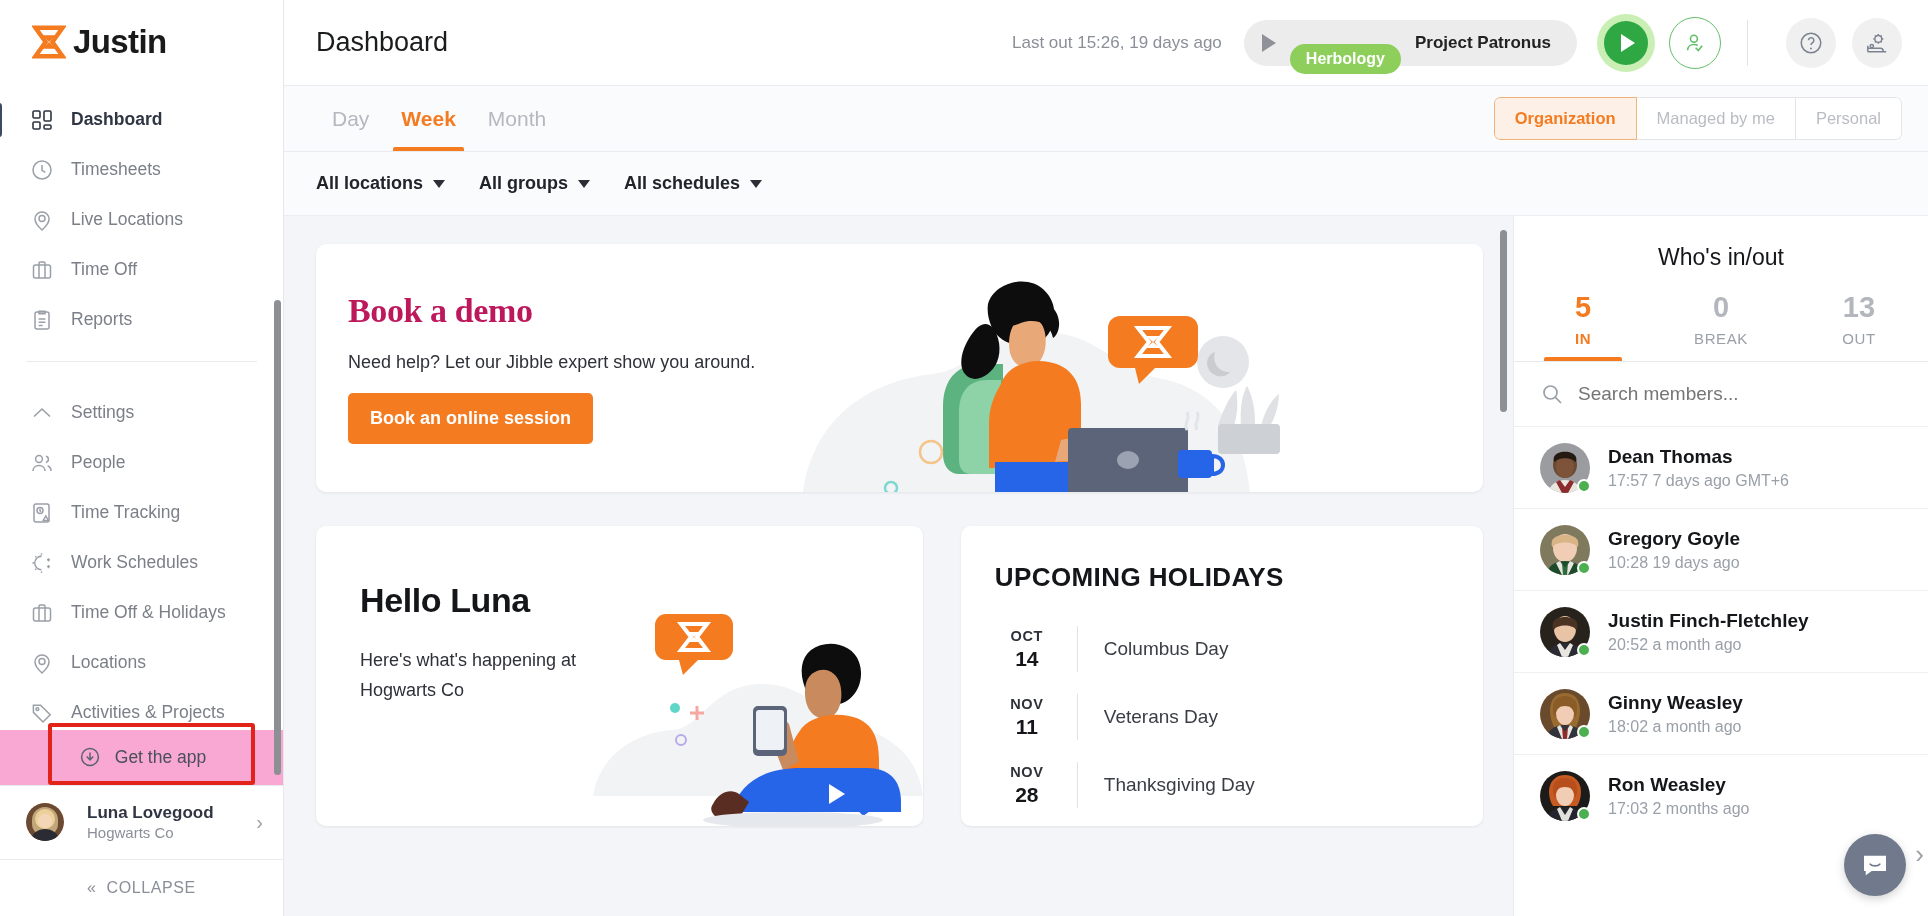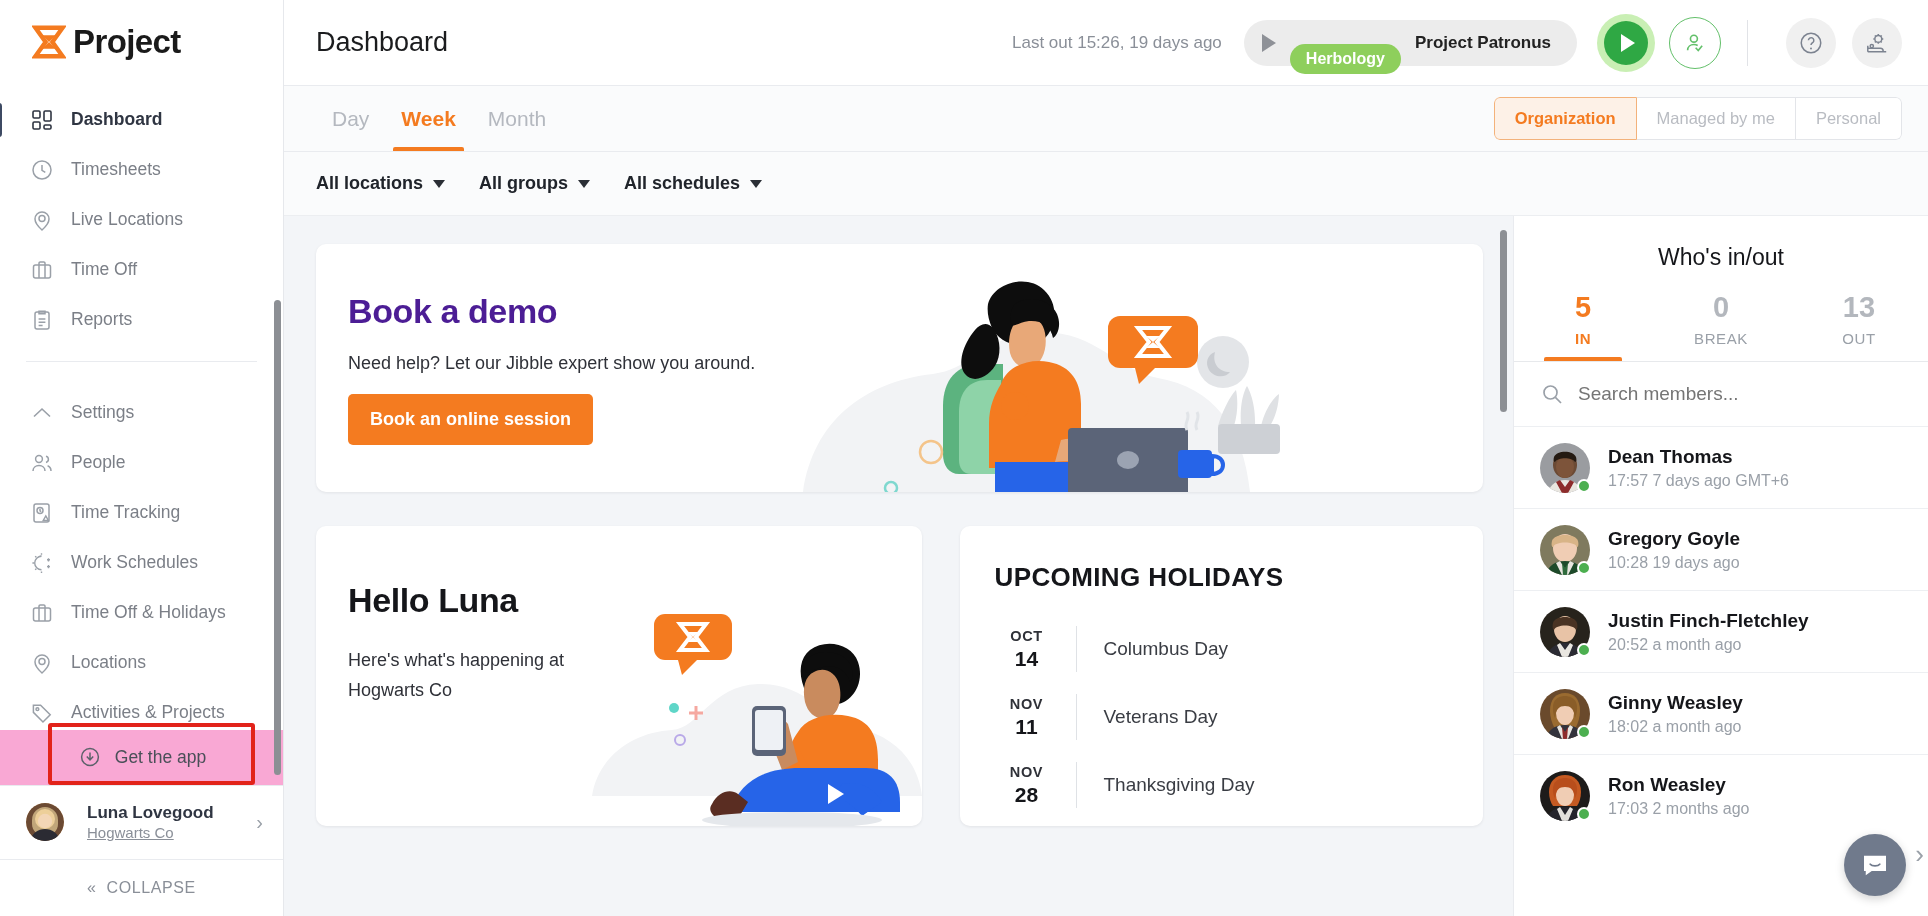--- a/index.html
+++ b/index.html
@@ -215,7 +215,7 @@
           <path d="M10 8 H90 L60 50 L90 92 H10 L40 50 Z" fill="none" stroke="#f47b20" stroke-width="13"></path>
           <path d="M30 30 H70 L50 50 L70 70 H30 L50 50 Z" fill="#f47b20"></path>
         </svg>
-        <span class="brand-name">Project</span>
+        <span class="brand-name">Justin</span>
       </div>
     </div>
 

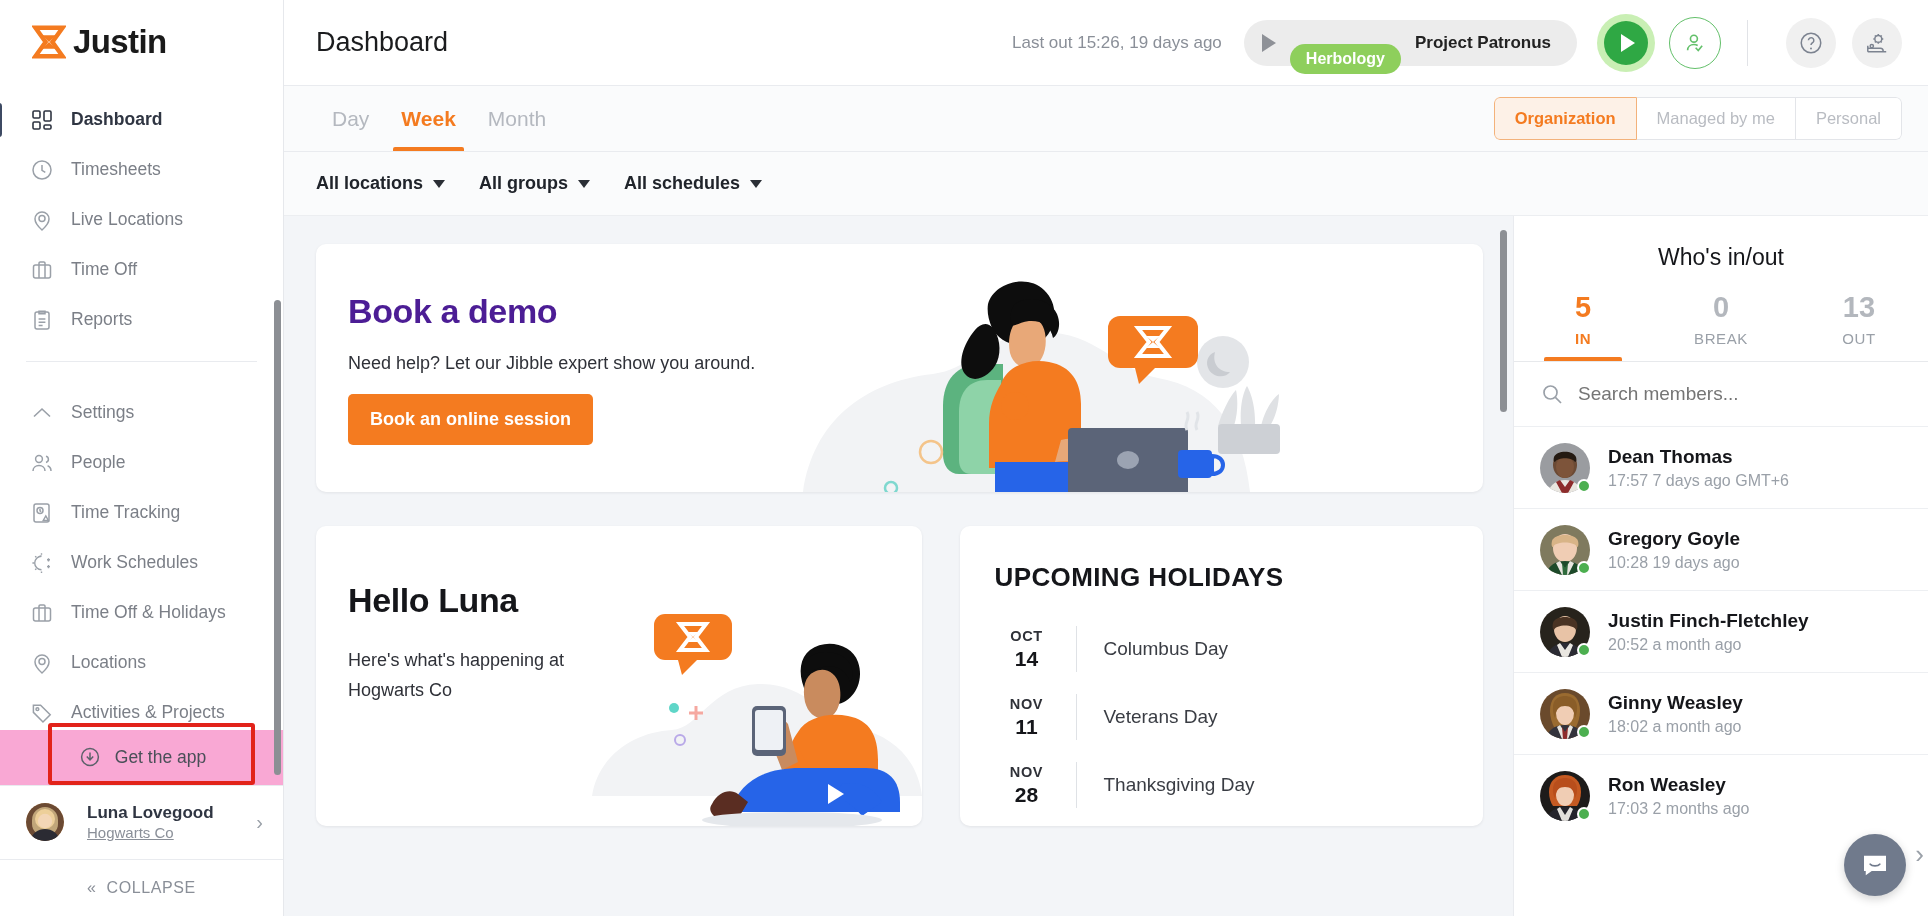--- a/index.html
+++ b/index.html
@@ -147,7 +147,7 @@
 
   .demo-card { height: 248px; display:flex; position:relative; overflow:hidden; }
   .demo-left { padding: 48px 0 0 32px; width: 560px; }
-  .demo-title { font-size: 34px; font-weight:700; color:#4c1d95; letter-spacing:-0.4px; }
+  .demo-title { font-size: 34px; font-weight:700; color:#be185d; letter-spacing:-0.4px;font-family:Liberation Serif, serif; }
   .demo-sub { font-size: 18px; color:#2f3138; margin-top: 22px; }
   .demo-btn {
     margin-top: 20px; display:inline-block; background:#f47b20; color:#fff; font-weight:700;

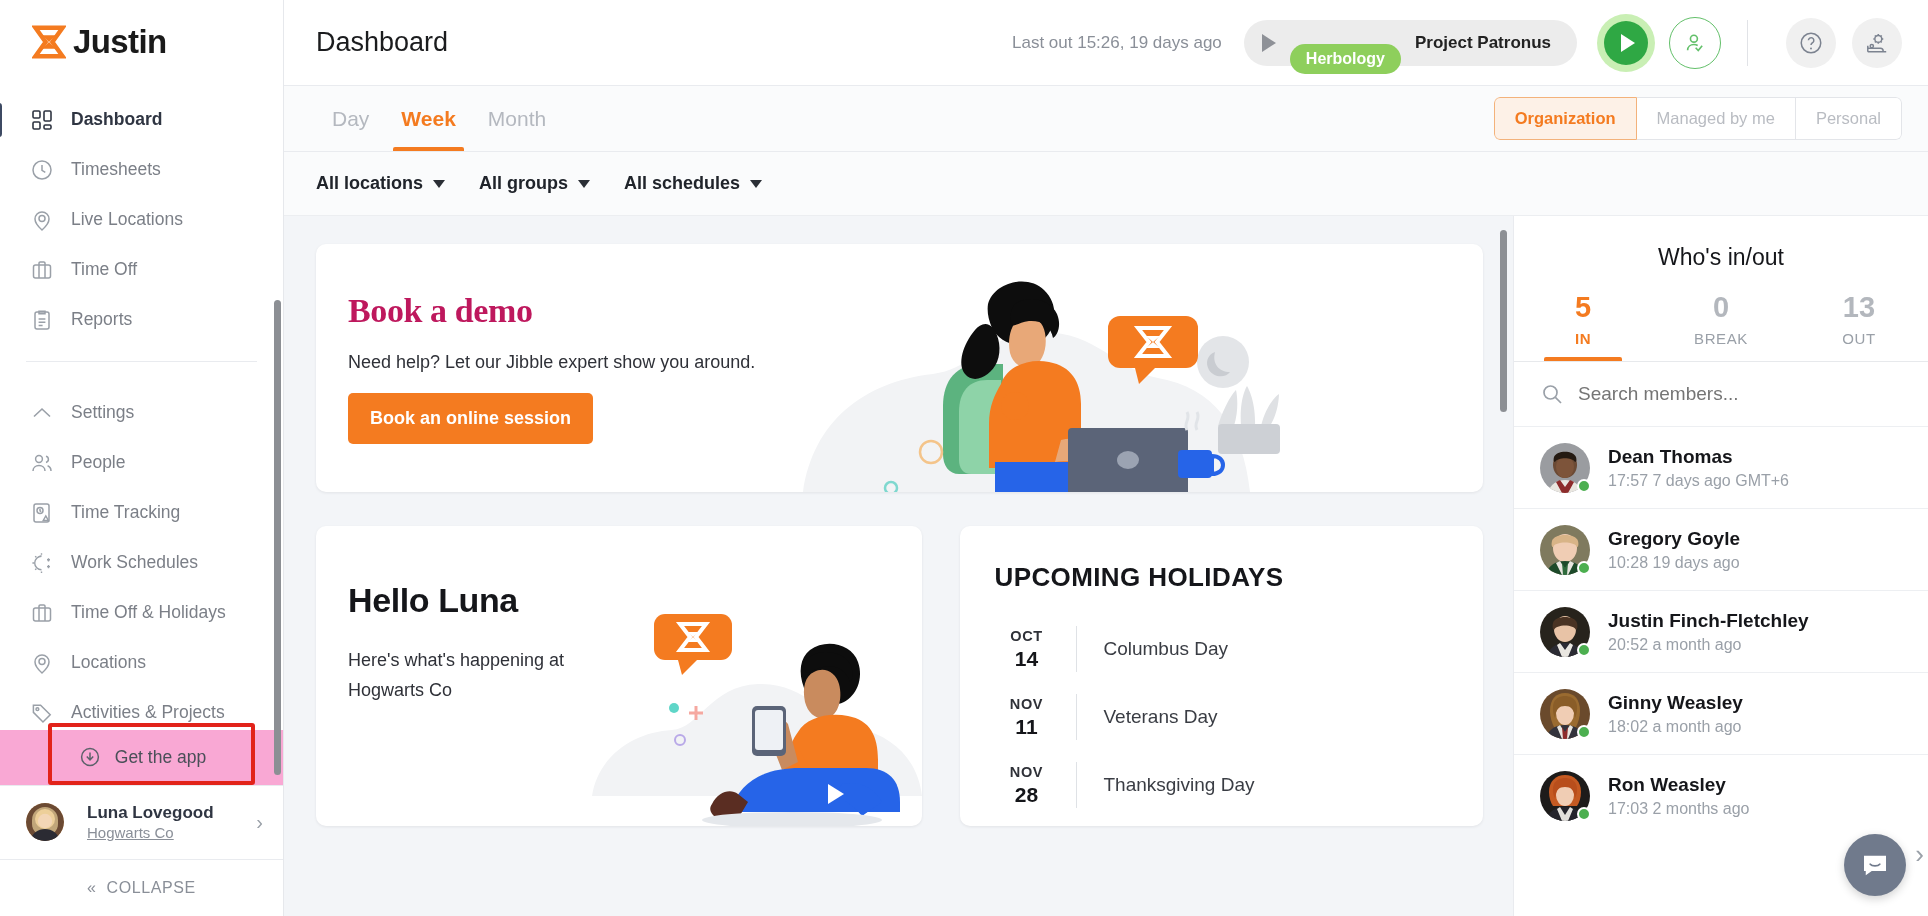--- a/index.html
+++ b/index.html
@@ -156,7 +156,7 @@
   .demo-art { position:absolute; right: 20px; bottom:0; top:0; width: 700px; }
 
   .lower-row { display:flex; gap: 38px; margin-top: 34px; }
-  .hello-card { width: 648px; height: 300px; position:relative; overflow:hidden; }
+  .hello-card { width: 648px; height: 300px; position:relative; overflow:hidden;padding-left:12px; }
   .hello-title { font-size: 34px; font-weight:700; color:#15161a; padding: 55px 0 0 32px; letter-spacing:-.4px;}
   .hello-sub { font-size: 18px; color:#2f3138; padding: 26px 0 0 32px; line-height:1.65; max-width: 270px;}
   .hello-art { position:absolute; right:0; bottom:0; width: 330px; height: 240px; }

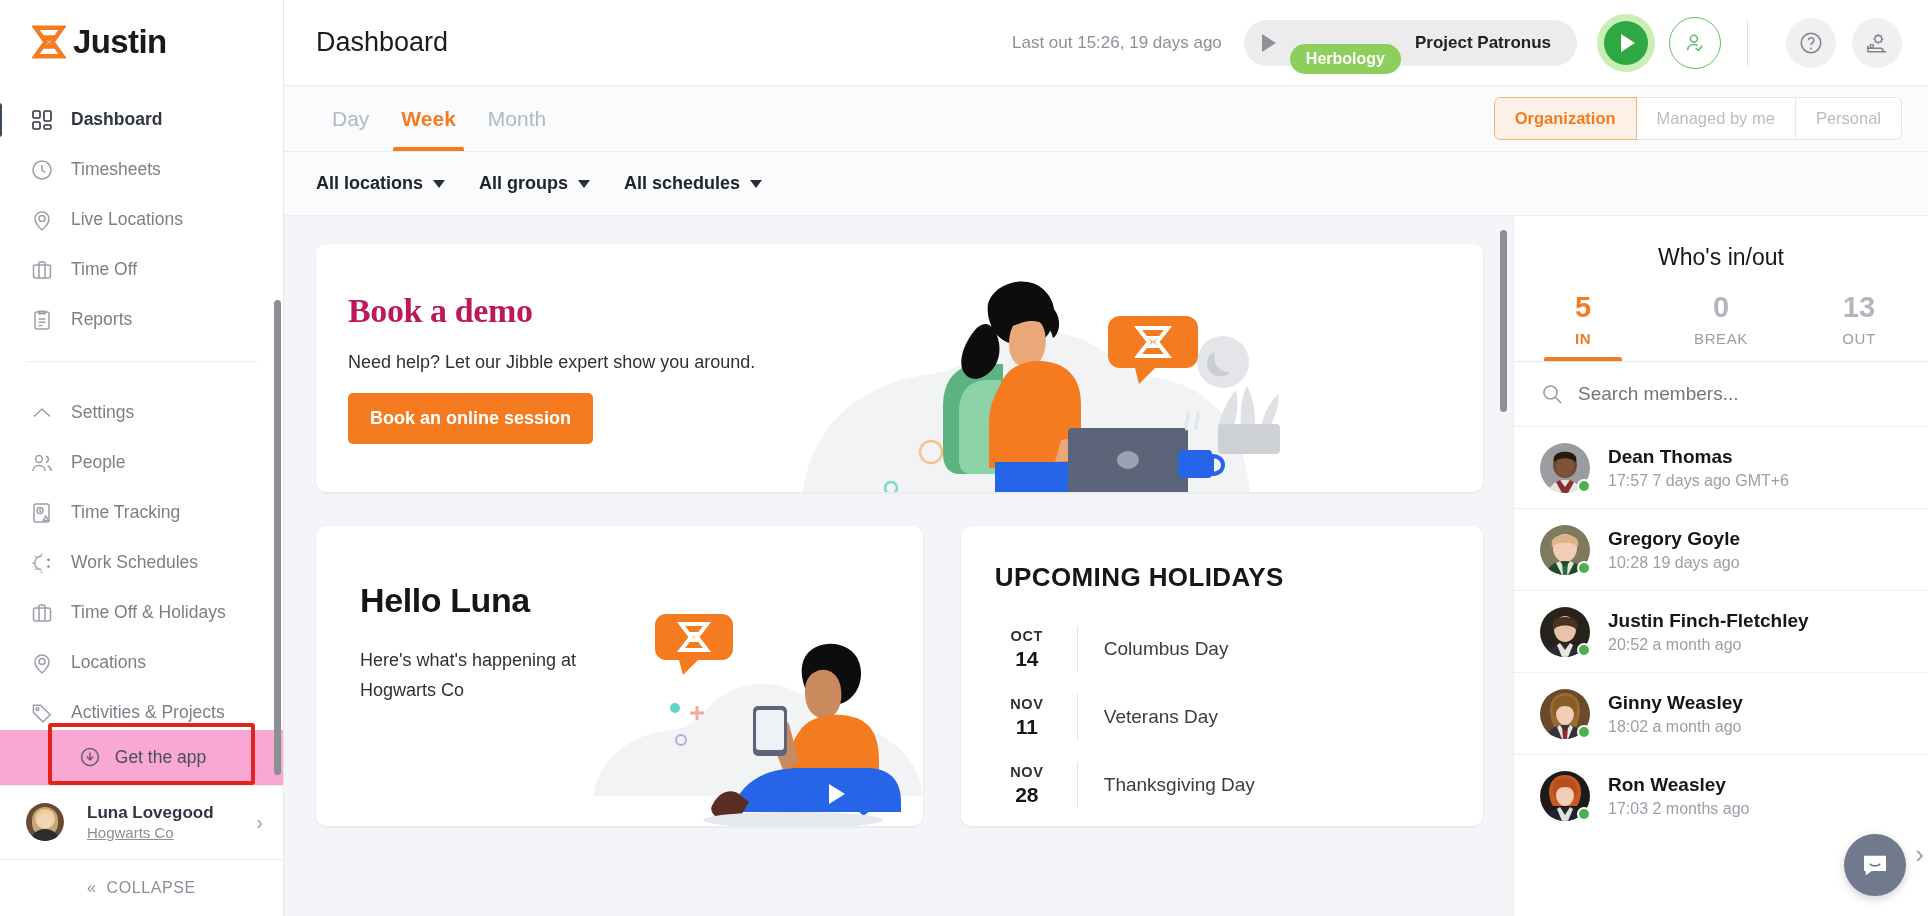--- a/index.html
+++ b/index.html
@@ -61,7 +61,7 @@
   .user-av { width: 38px; height: 38px; border-radius: 50%; flex:0 0 38px; overflow:hidden; background:#caa27a; position:relative; }
   .user-meta { flex:1 1 auto; min-width:0; }
   .user-name { font-size: 17px; font-weight: 700; color:#2f3542; line-height: 1.25; }
-  .user-org  { font-size: 15px; color:#8a8f98; line-height: 1.3; text-decoration: underline; }
+  .user-org  { font-size: 15px; color:#8a8f98; line-height: 1.3; }
   .chev { color:#9aa0a8; font-size: 20px; }
 
   .collapse {

